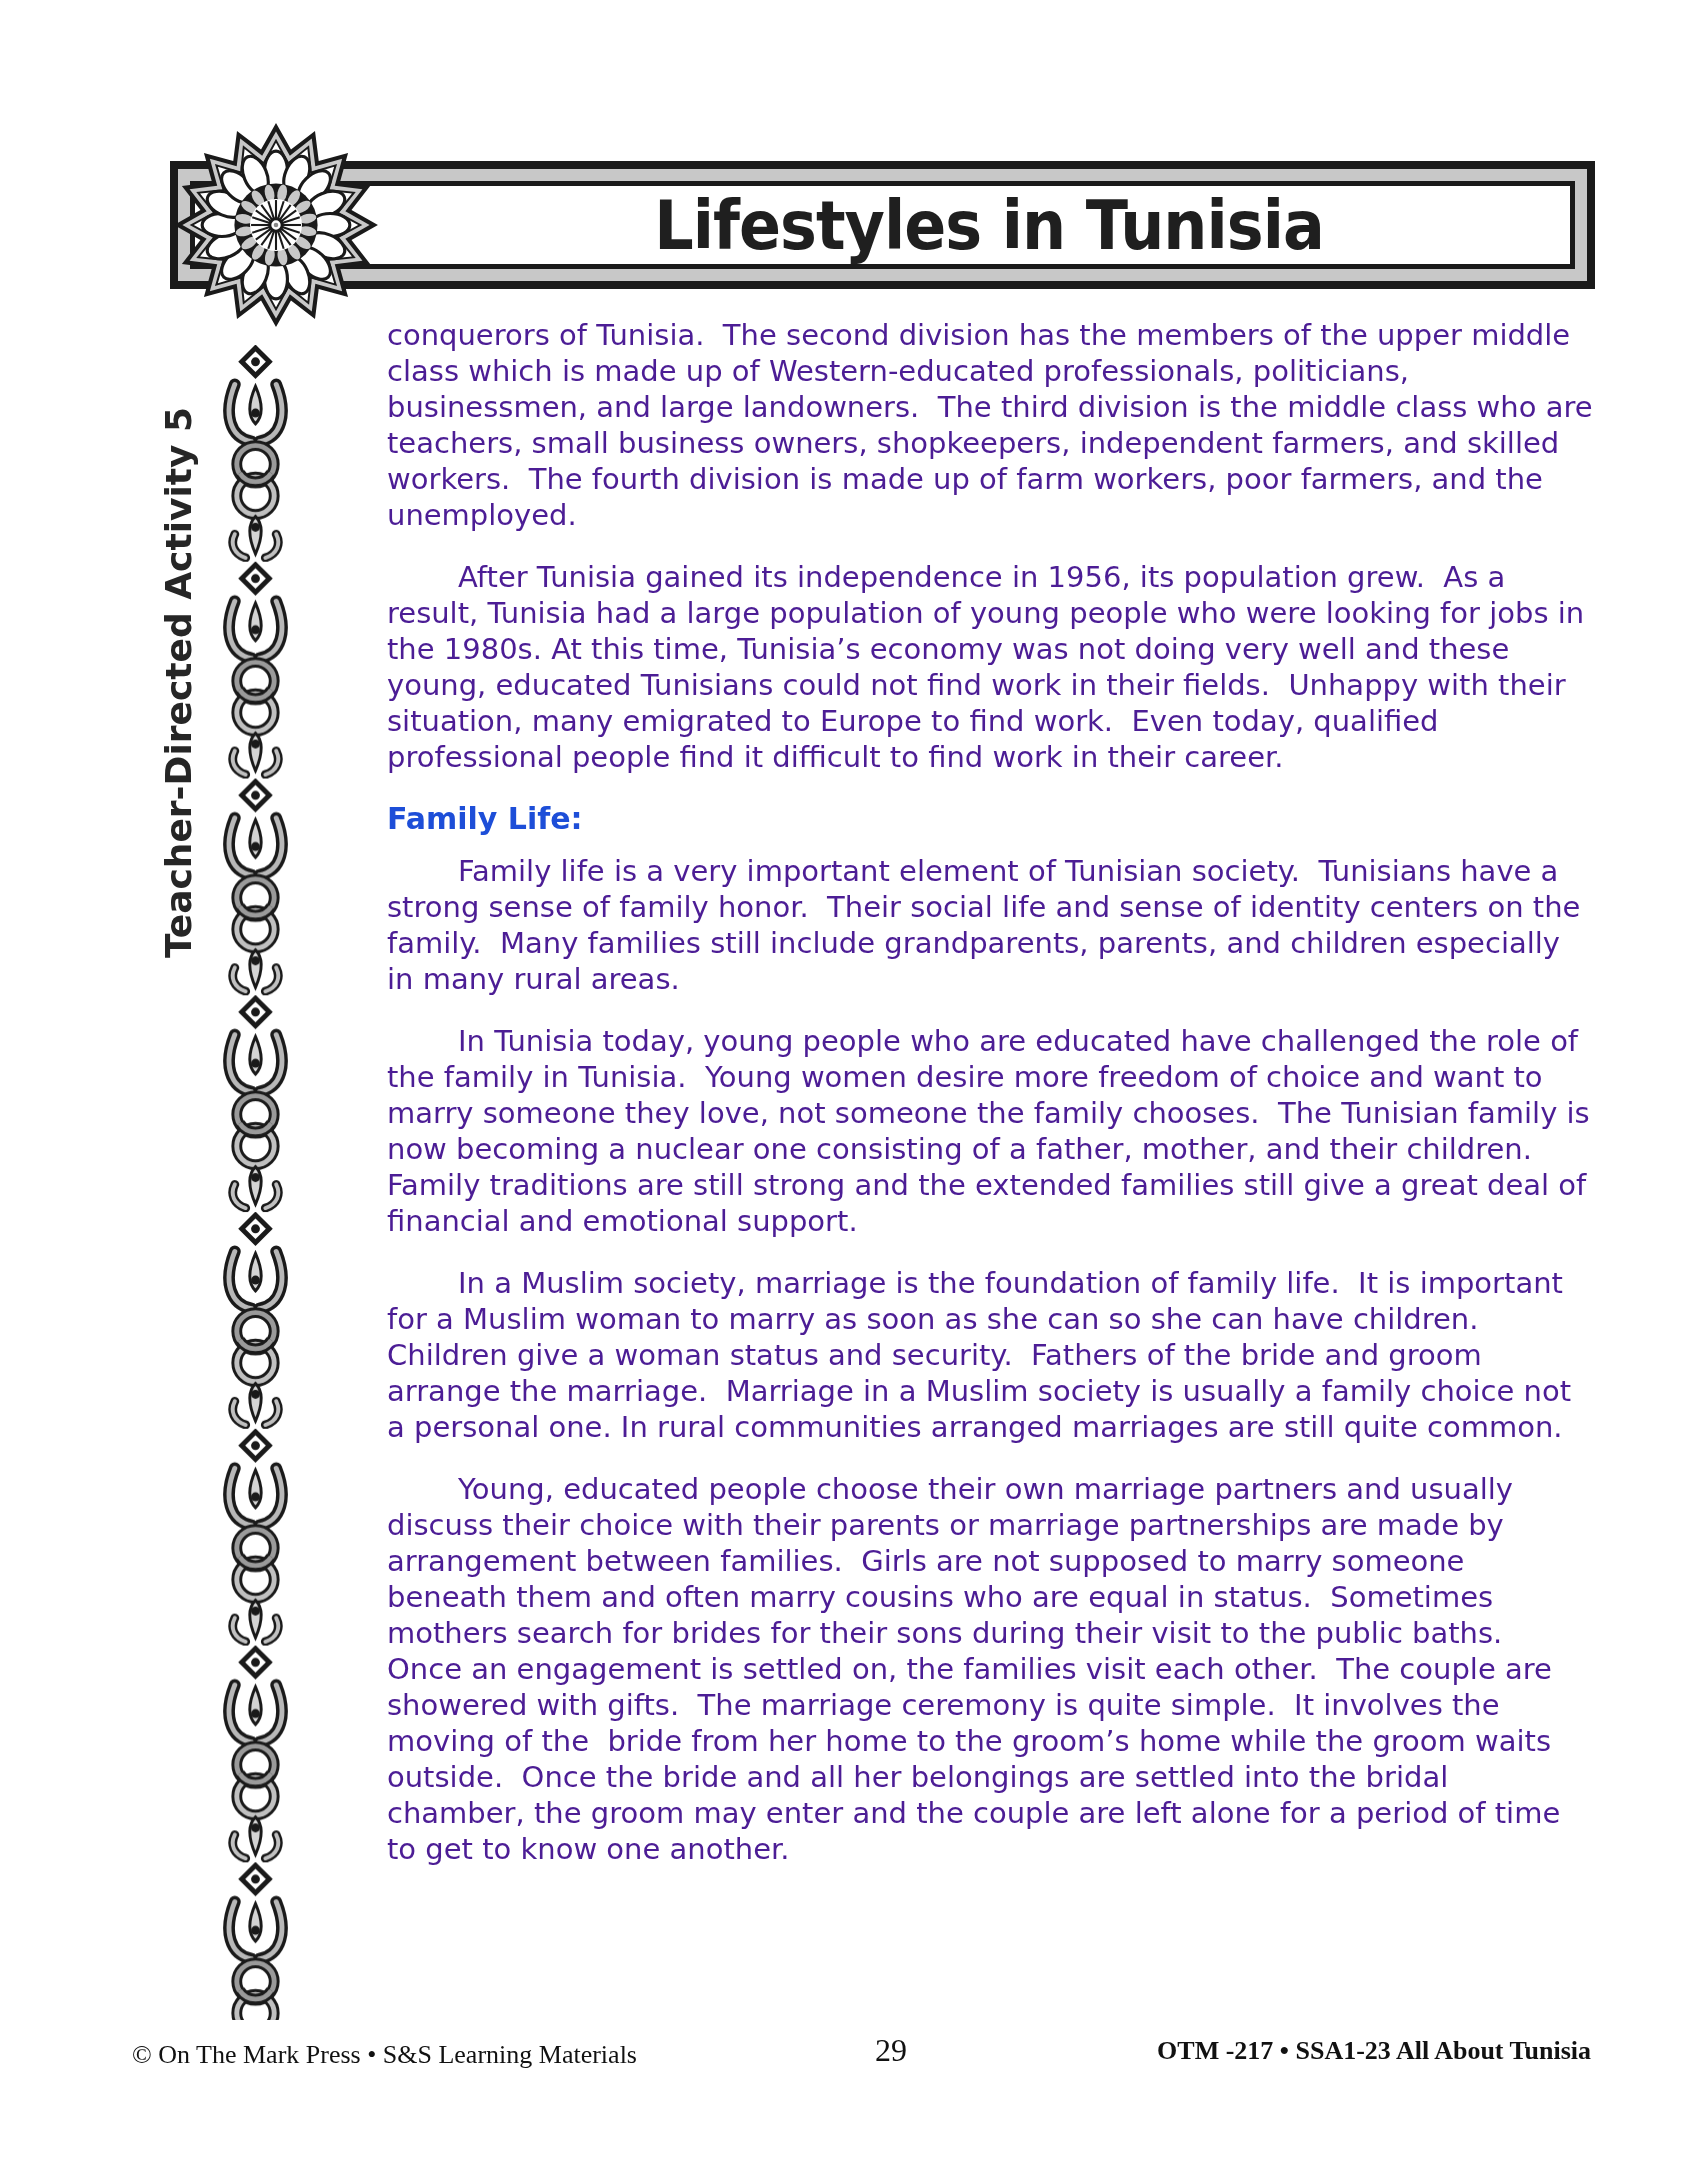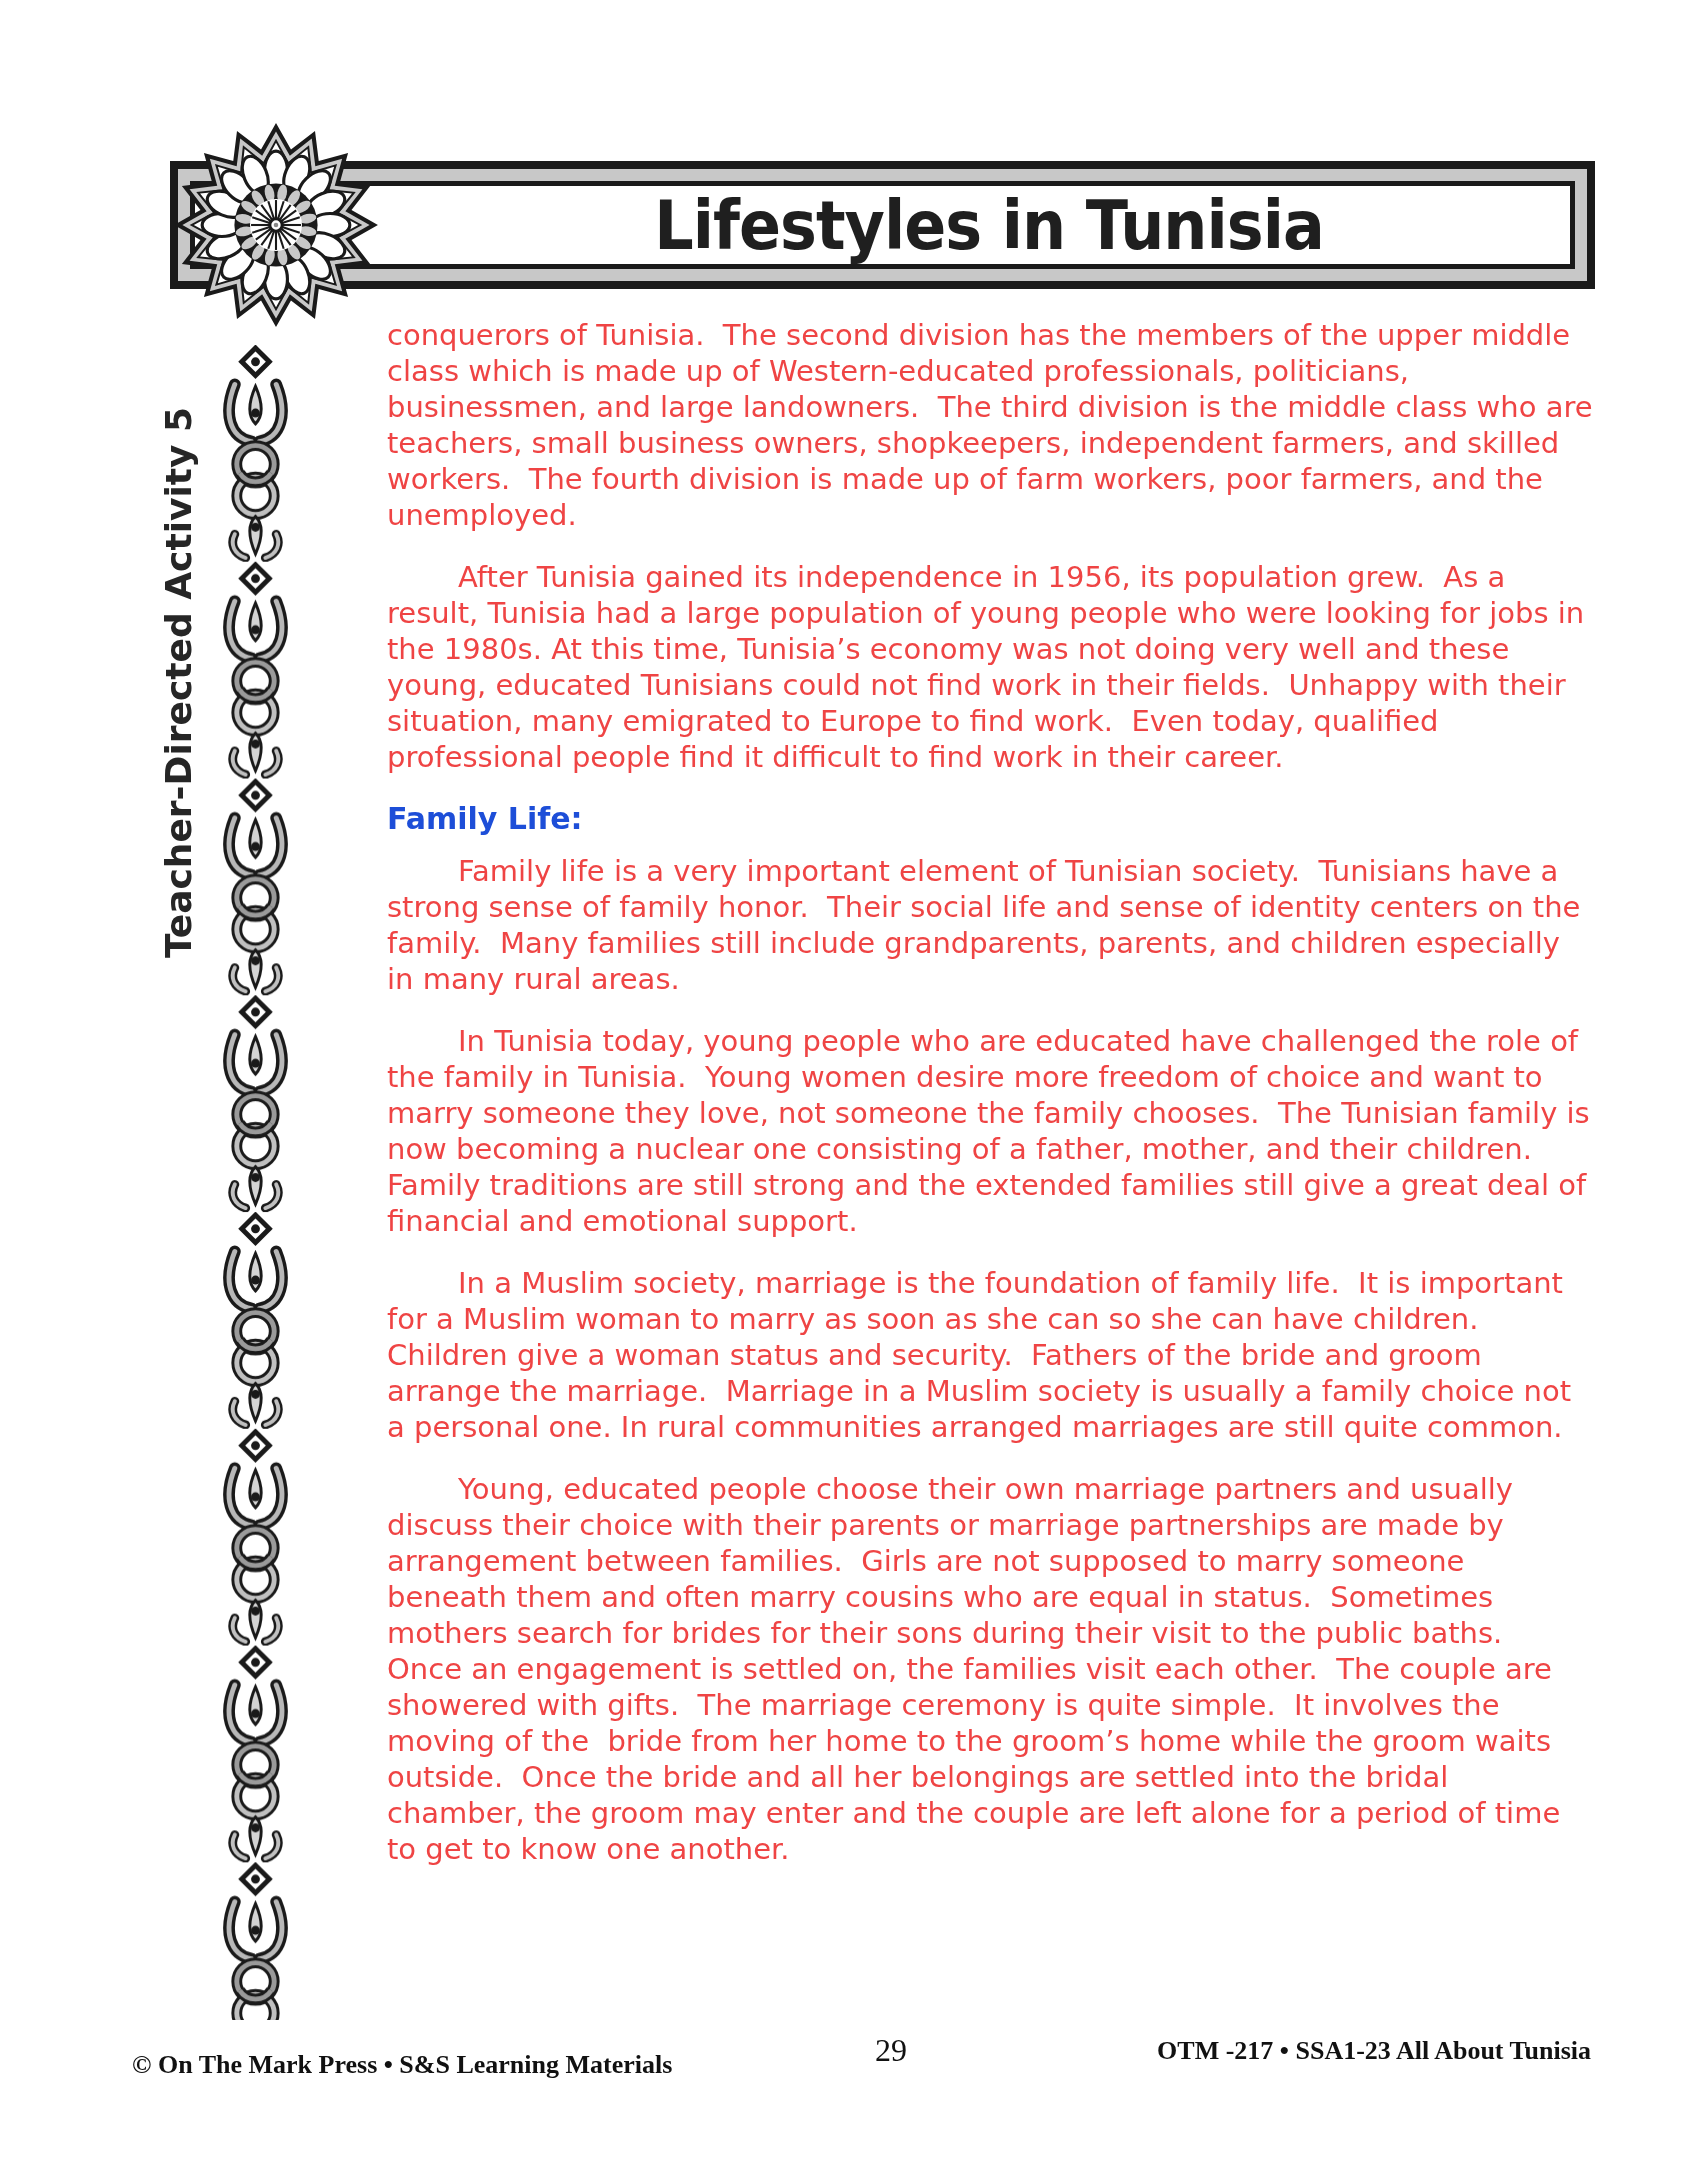--- a/index.html
+++ b/index.html
@@ -50,7 +50,7 @@
   }
   .para{
     margin:0 0 26px 0;
-    font-size:29px;line-height:36px;color:#ef4444;
+    font-size:29px;line-height:36px;color:#4c1d95;
     text-indent:71px;white-space:pre-wrap;
   }
   .para.flush{text-indent:0;}

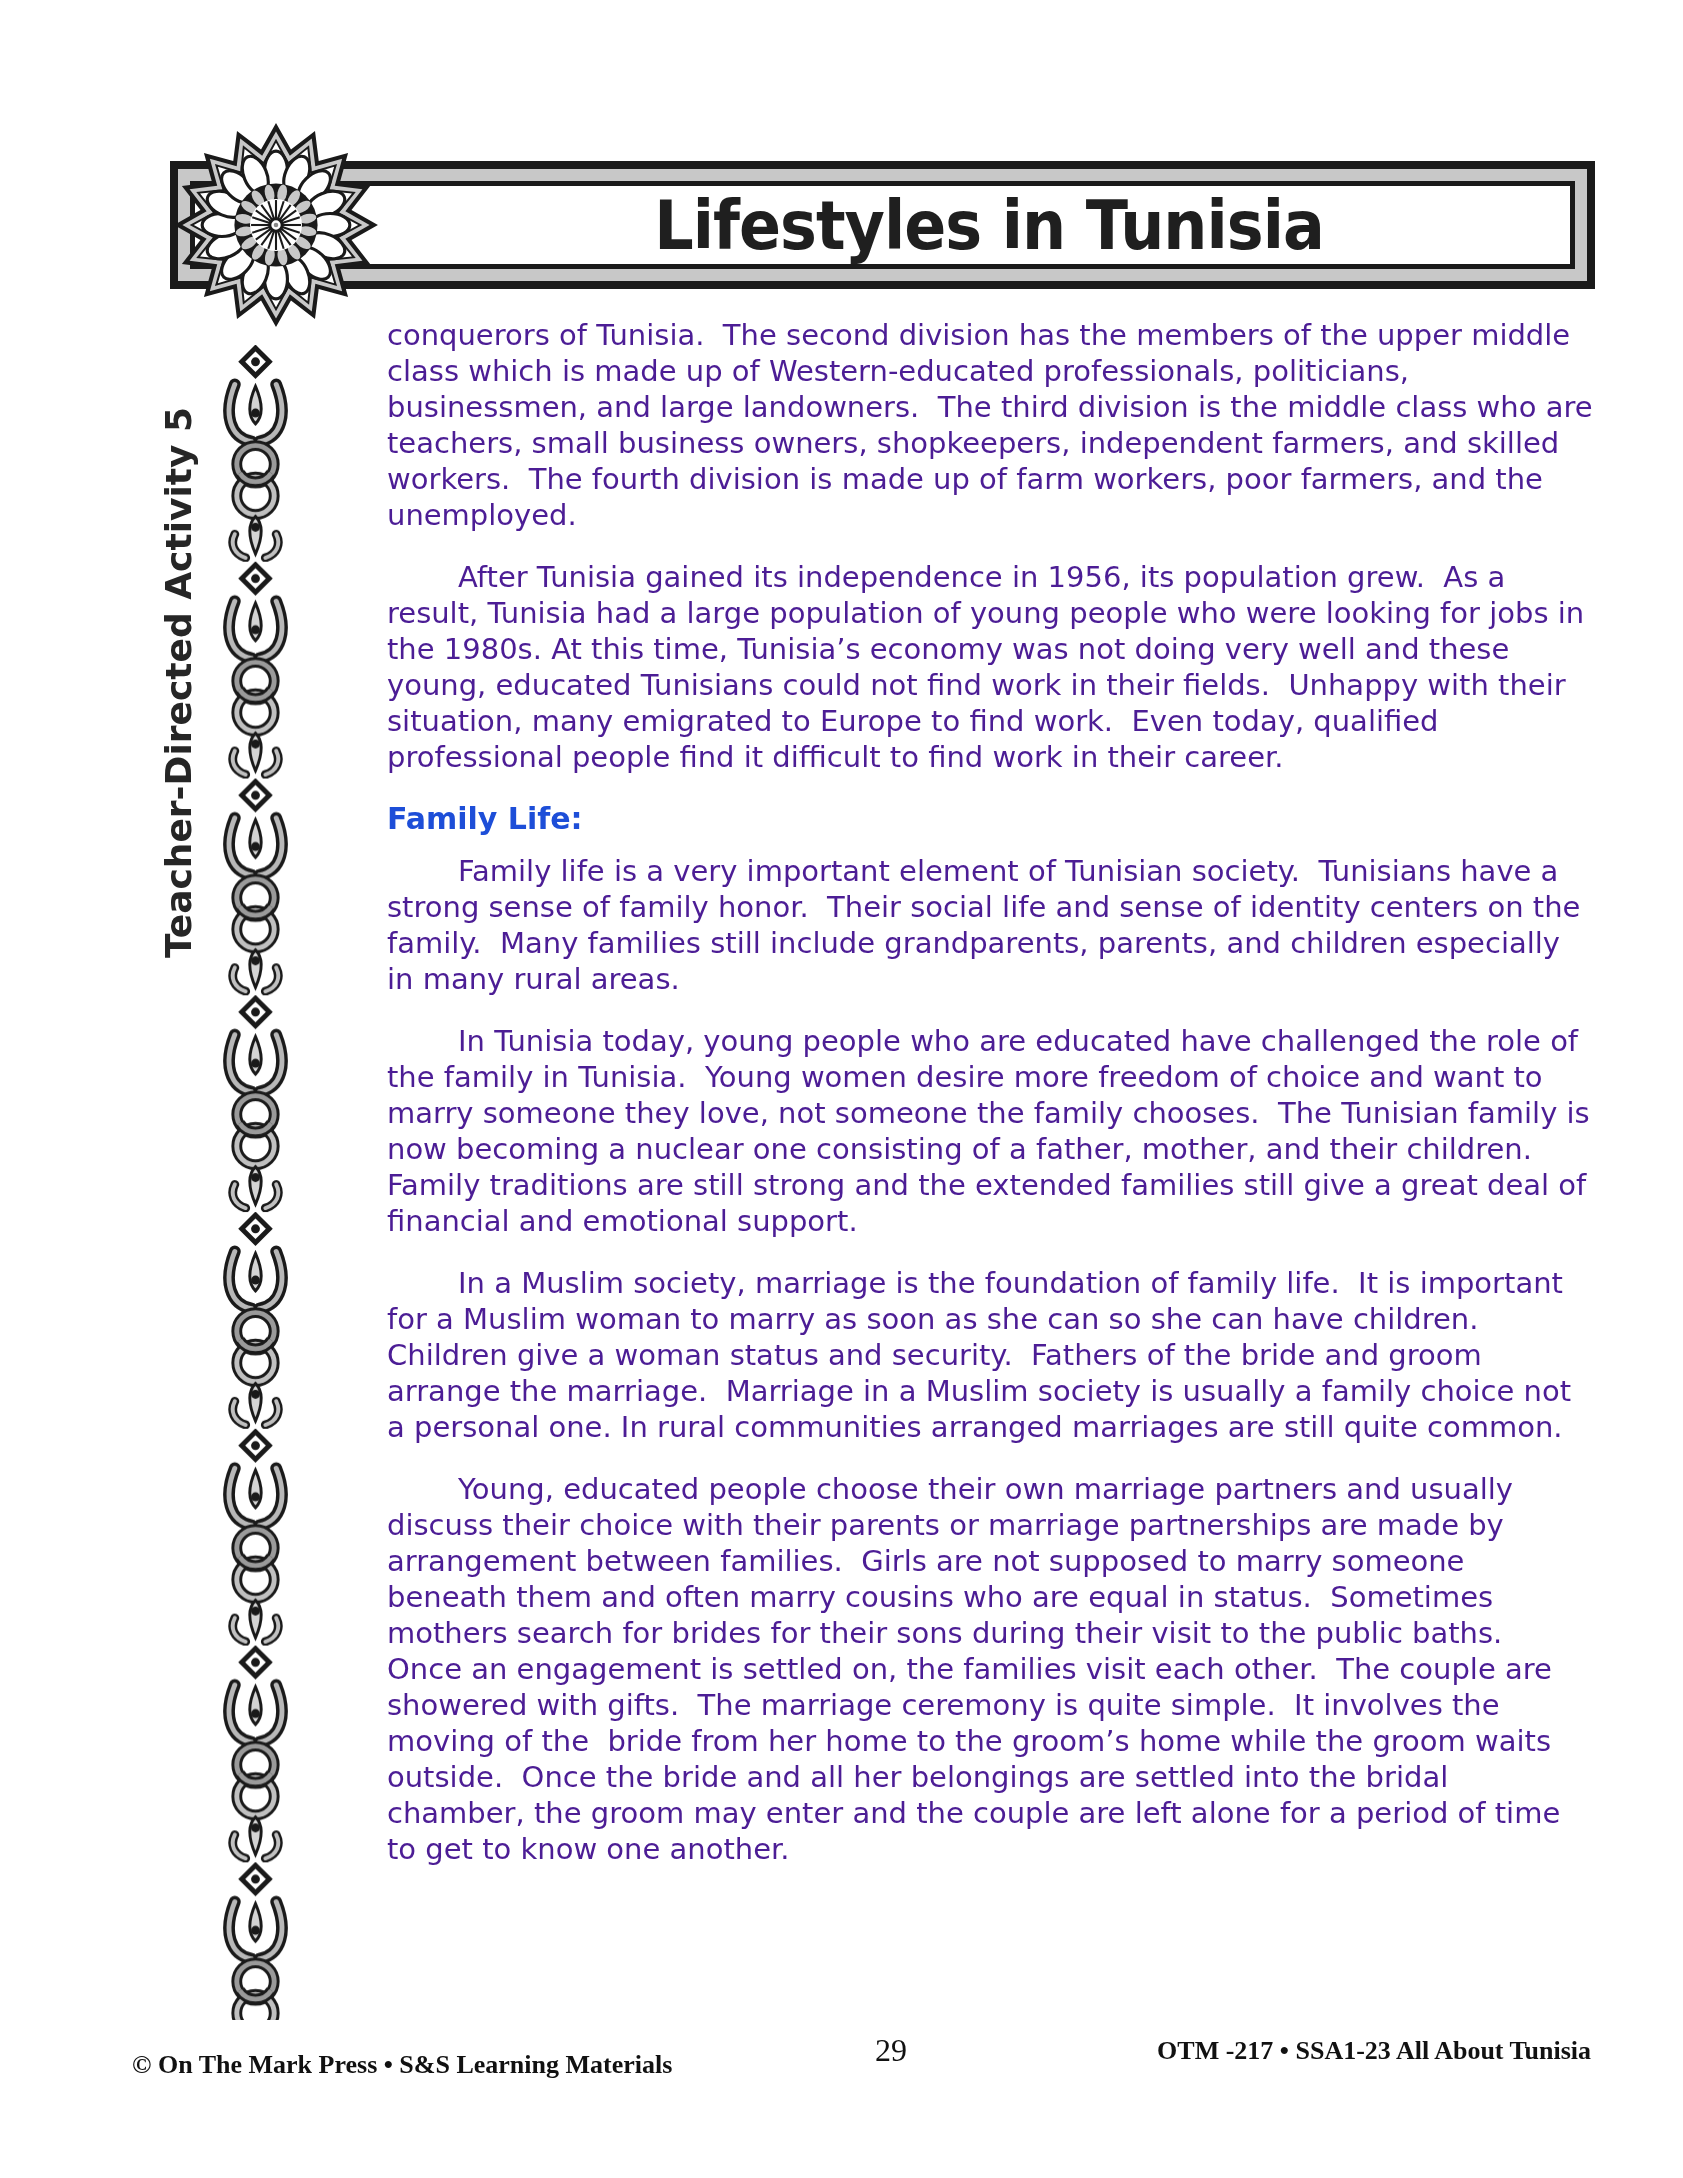--- a/index.html
+++ b/index.html
@@ -62,7 +62,7 @@
   
   .footer{position:absolute;left:0;top:2030px;width:1683px;height:44px;
     font-family:"Liberation Serif","DejaVu Serif",serif;}
-  .footer-left{position:absolute;left:87px;top:20px;font-weight:bold;font-size:26px;color:#111;}
+  .footer-left{position:absolute;left:87px;top:10px;font-weight:normal;font-size:26px;color:#111;}
   .footer-page{position:absolute;left:0;right:0;top:2px;text-align:center;font-size:32px;color:#111;padding-left:9px;}
   .footer-right{position:absolute;right:137px;top:6px;font-weight:bold;font-size:26px;color:#111;}
 </style>

